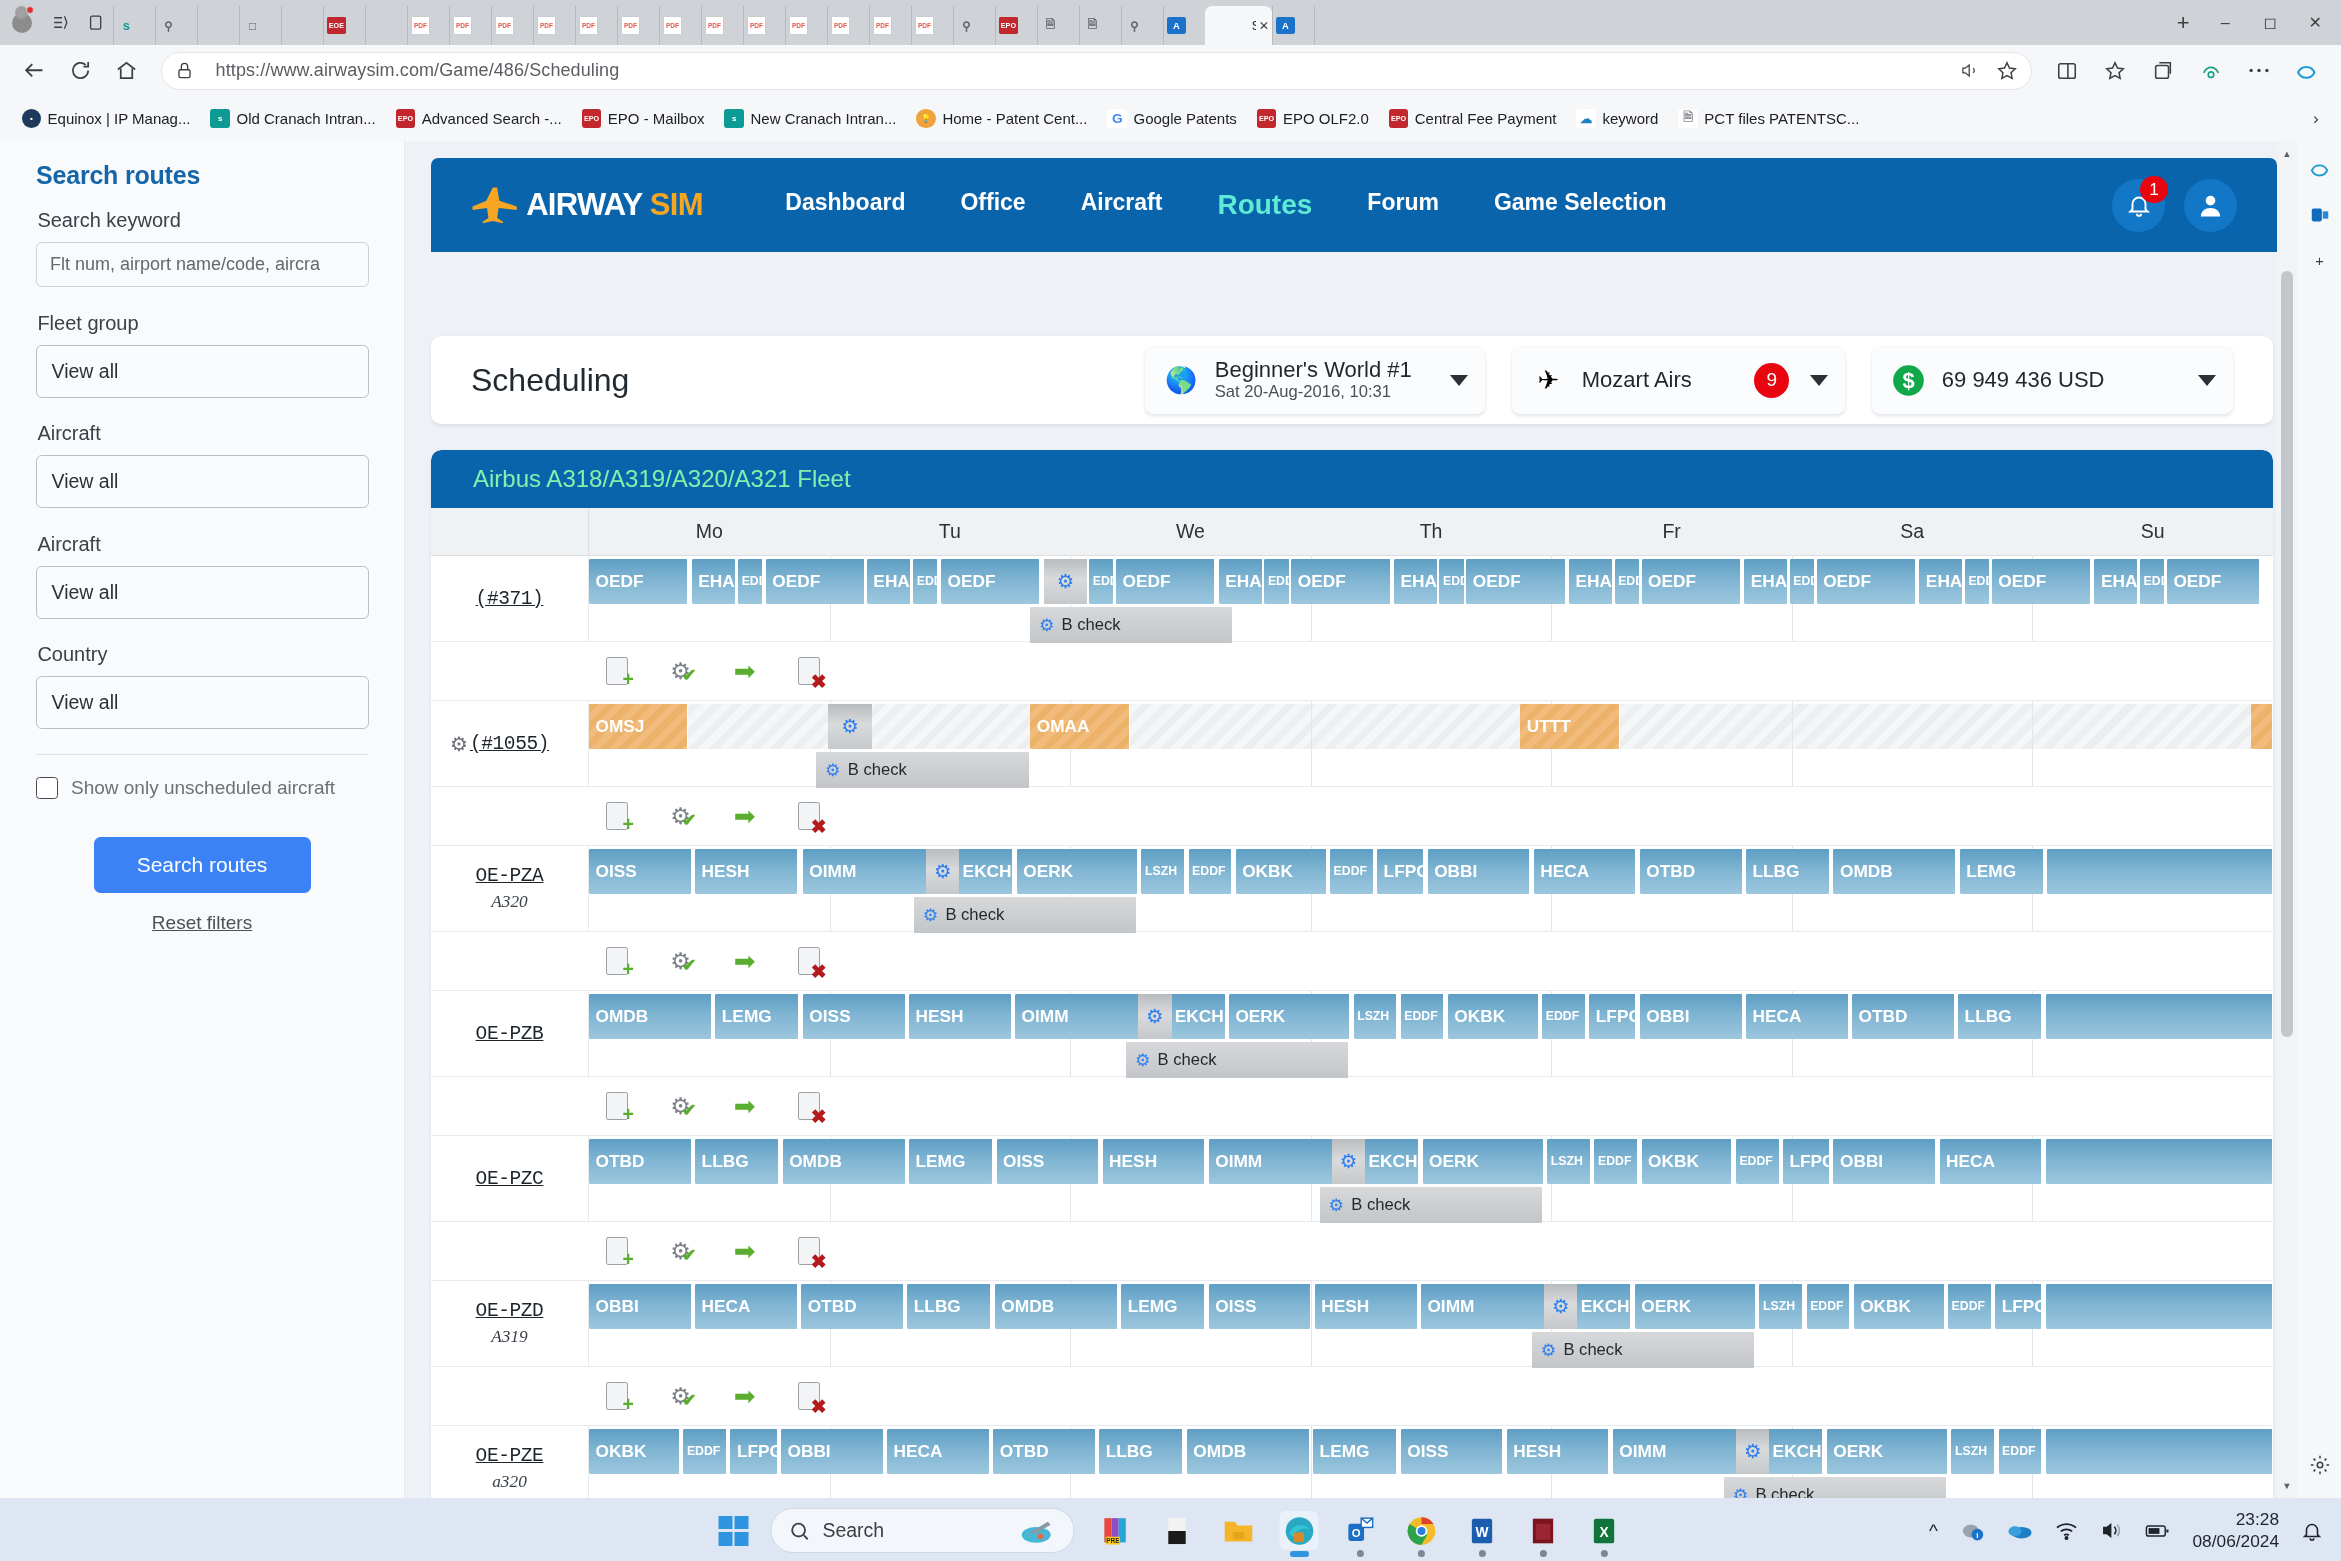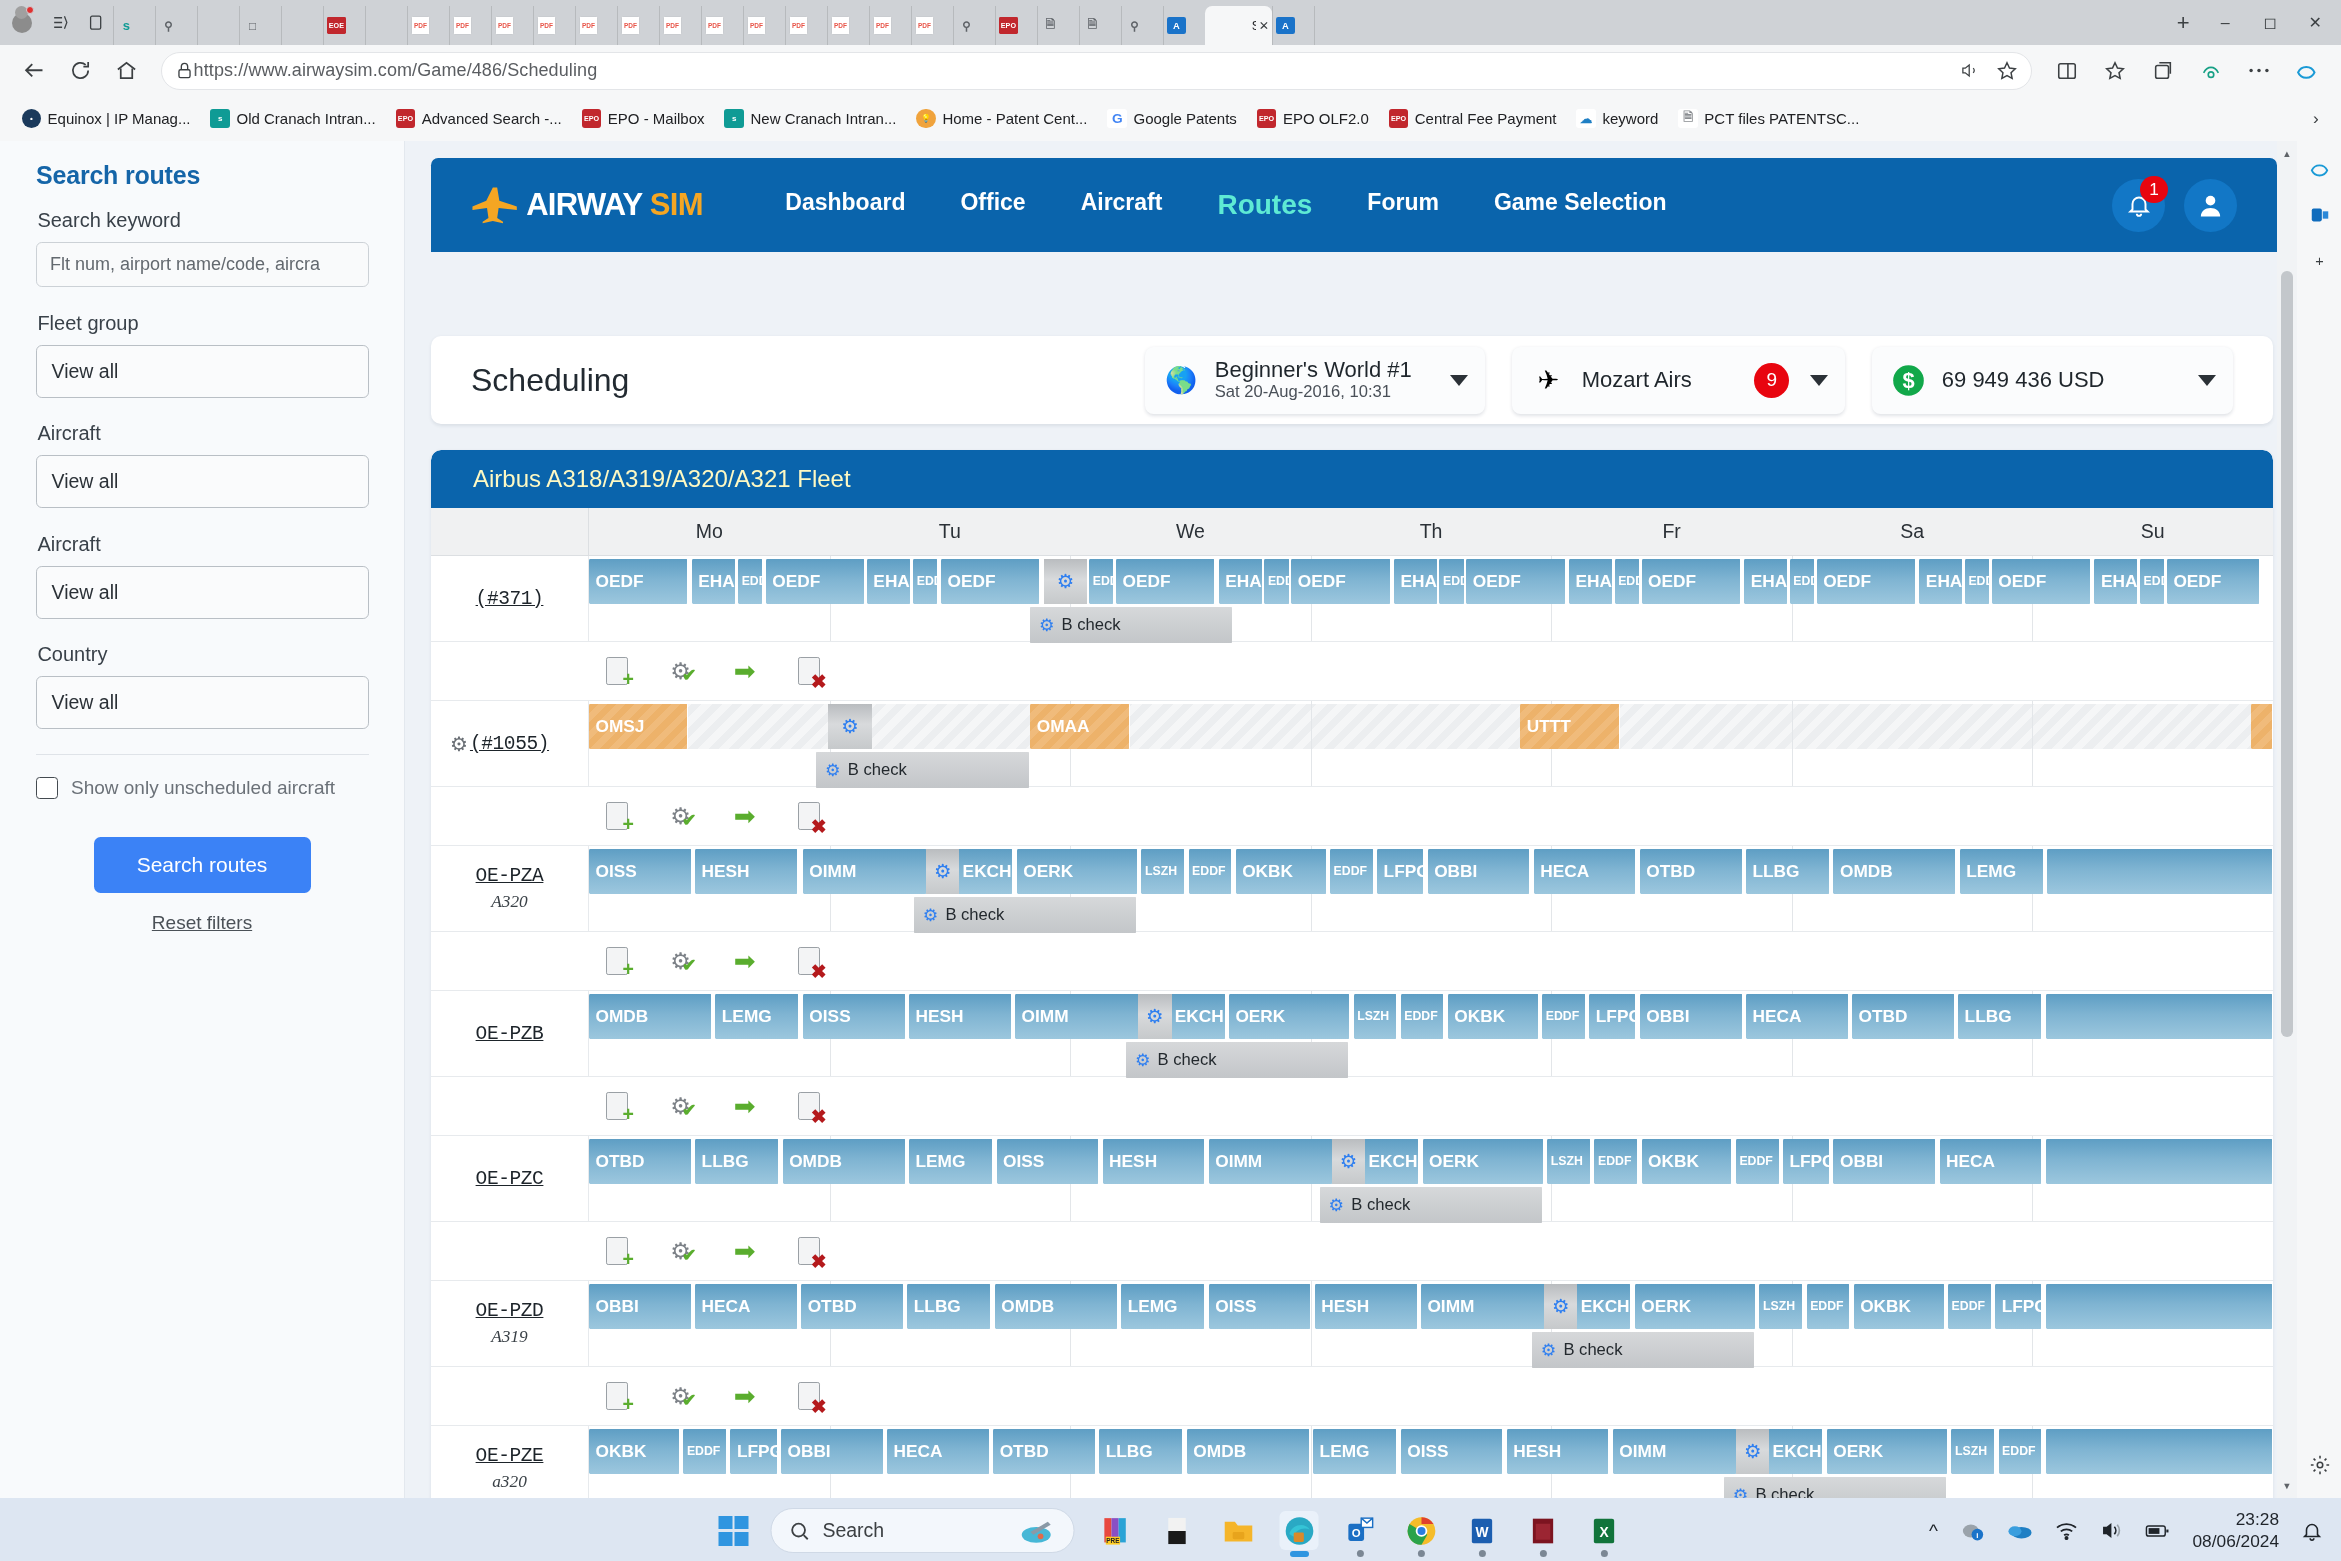--- a/index.html
+++ b/index.html
@@ -46,7 +46,7 @@
   .navbtn{width:42px;height:42px;display:flex;align-items:center;justify-content:center;color:#3c4043;}
   .omnibox{
     flex:1;height:38px;background:#fff;border-radius:19px;display:flex;align-items:center;
-    padding:0 13px;gap:0;margin:0 8.7px;border:0.7px solid #e3e5e8;
+    padding:0 13px;gap:22px;margin:0 8.7px;border:0.7px solid #e3e5e8;
   }
   .omnibox .url{font-size:18px;color:#5a5d61;letter-spacing:0.1px;}
   .omni-right{display:flex;align-items:center;gap:14.5px;}

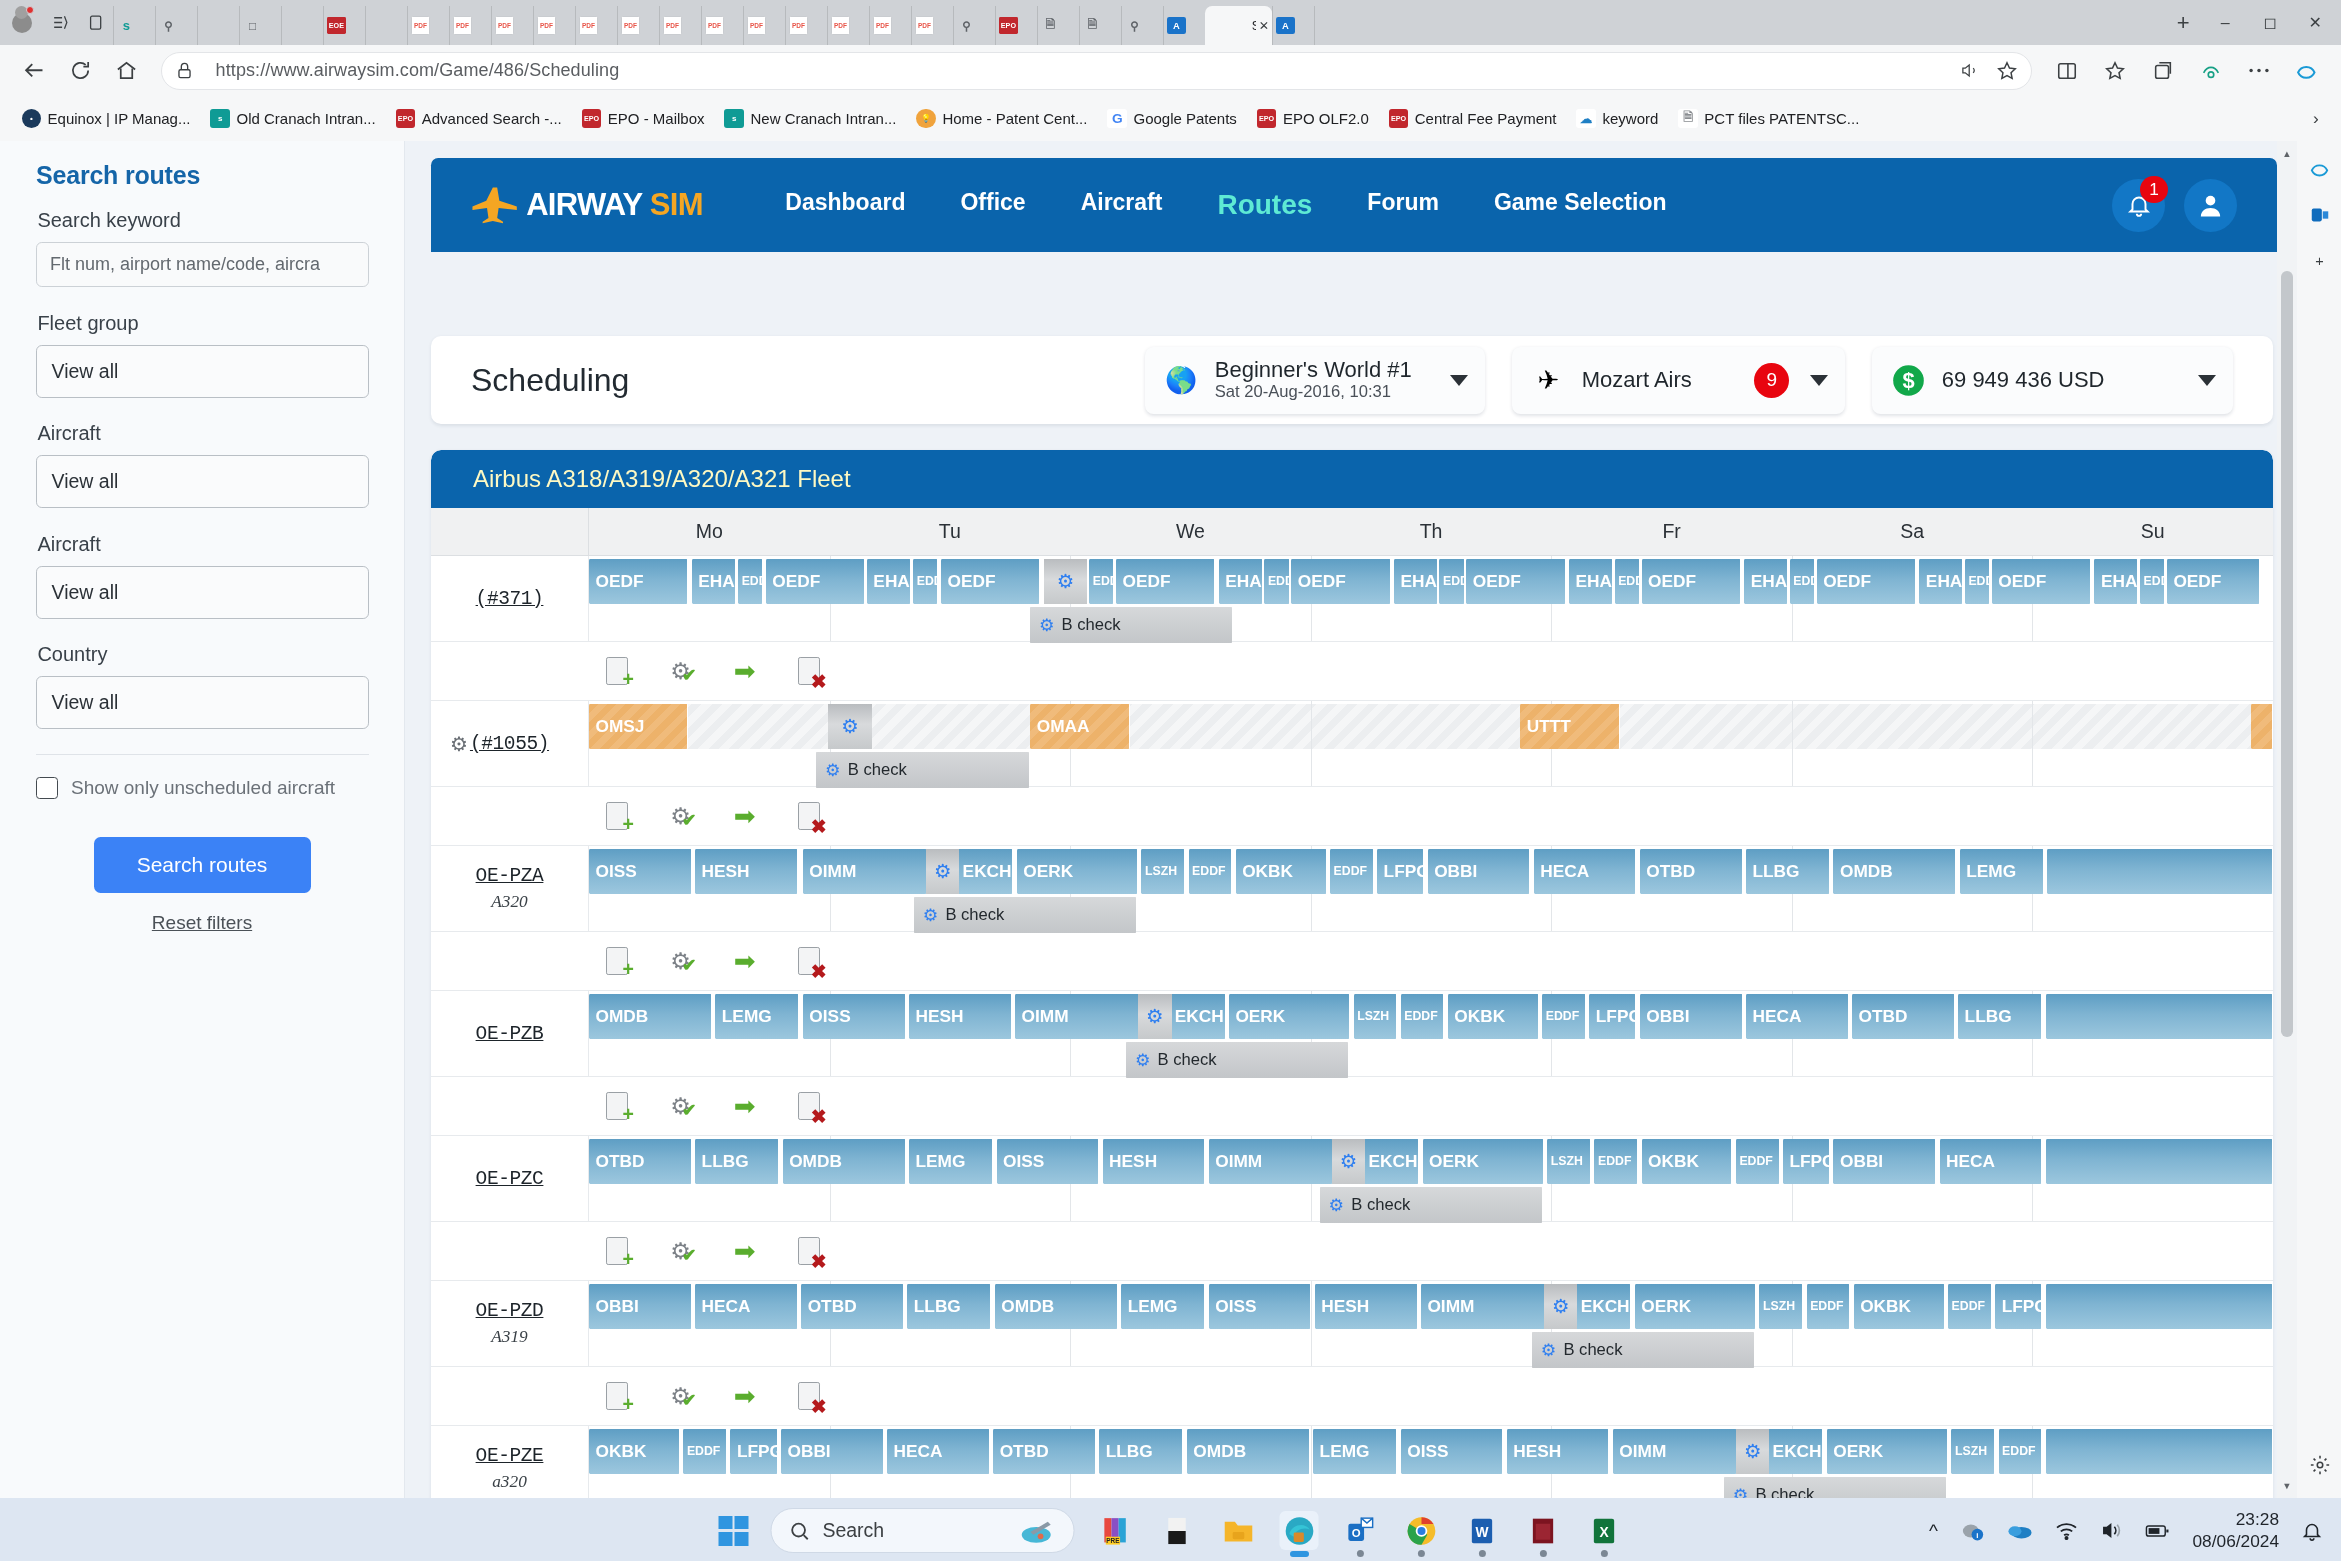--- a/index.html
+++ b/index.html
@@ -120,7 +120,7 @@
   .pcaret{width:0;height:0;border-left:9.4px solid transparent;border-right:9.4px solid transparent;border-top:11px solid #2b3137;margin-left:5.8px;}
 
   .fleet-card{margin-top:26px;background:#fff;border-radius:10px;box-shadow:0 1.4px 3.6px rgba(20,40,70,.09);overflow:hidden;}
-  .fleet-head{height:58px;background:#0a64ac;color:#fef9c3;display:flex;align-items:center;padding:0 42px;font-size:24px;border-radius:10px 10px 0 0;}
+  .fleet-head{height:58px;background:#0a64ac;color:#86efac;display:flex;align-items:center;padding:0 42px;font-size:24px;border-radius:10px 10px 0 0;}
   .daybar{height:48px;background:#f0f1f2;border-bottom:0.7px solid #dcdfe2;display:flex;}
   .daybar .stub{width:158px;flex:0 0 158px;border-right:0.7px solid #dcdfe2;background:#f0f1f2;}
   .daybar .days{flex:1;display:flex;}

